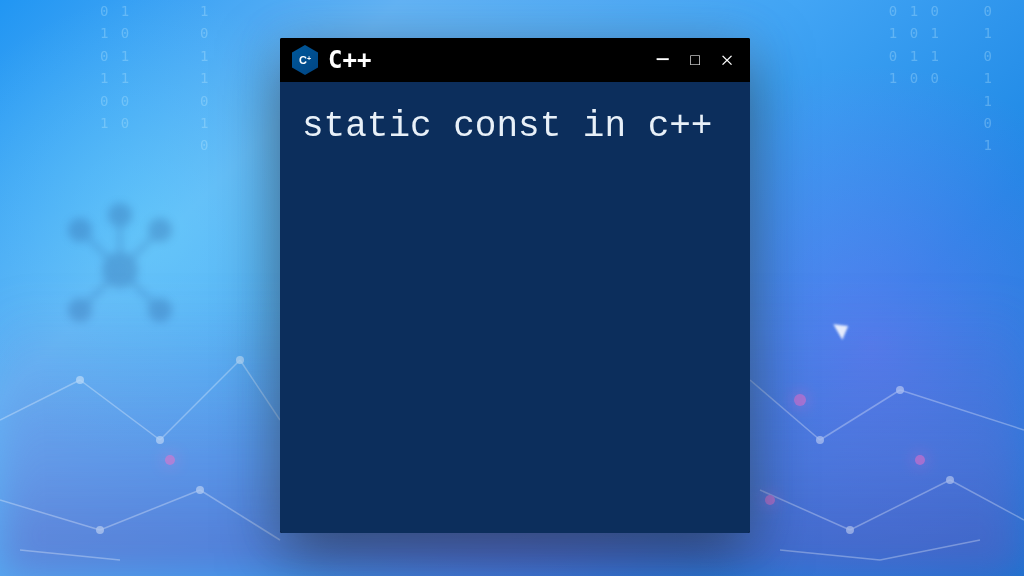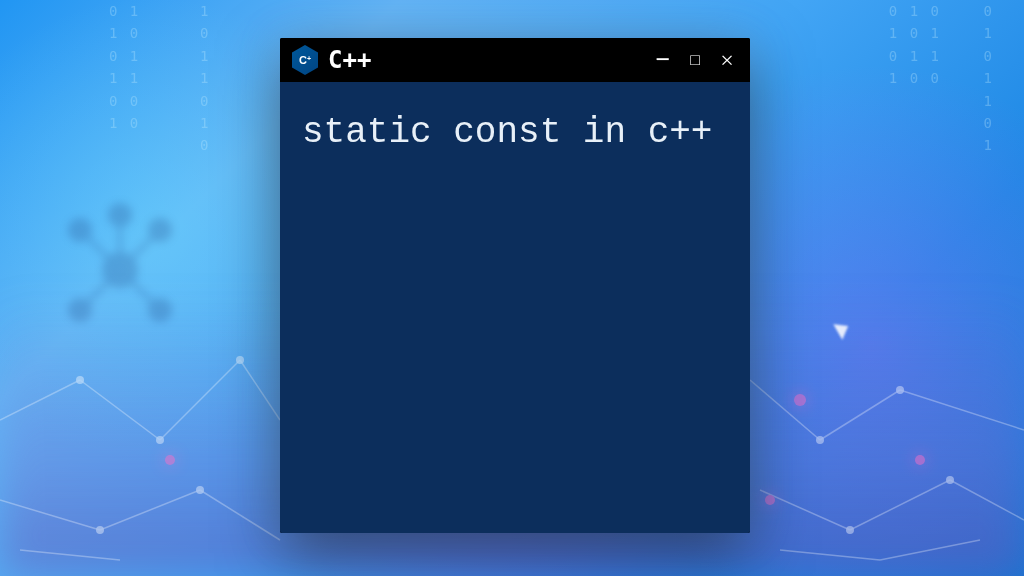--- a/index.html
+++ b/index.html
@@ -177,7 +177,7 @@
 <div class="bg-overlay"></div>
 <div class="cloud-layer"></div>
 
-<div class="digits" style="left:109px">0 1
+<div class="digits" style="left:100px">0 1
 1 0
 0 1
 1 1

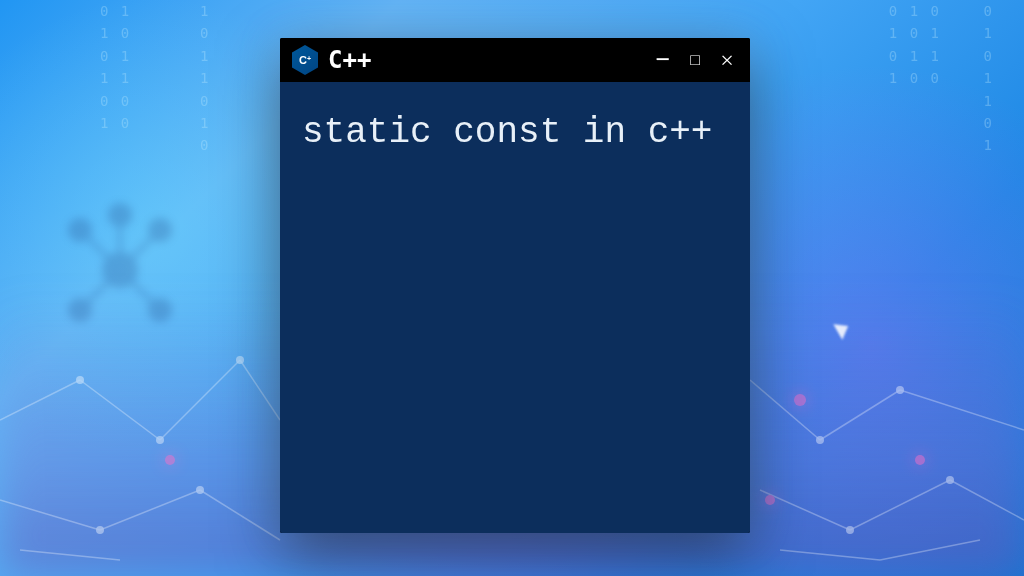--- a/index.html
+++ b/index.html
@@ -146,7 +146,7 @@
     .window-body {
       background: #0c2e5c;
       height: calc(100% - 44px);
-      padding: 28px 22px;
+      padding: 22px 22px;
     }
     
     .code-text {

